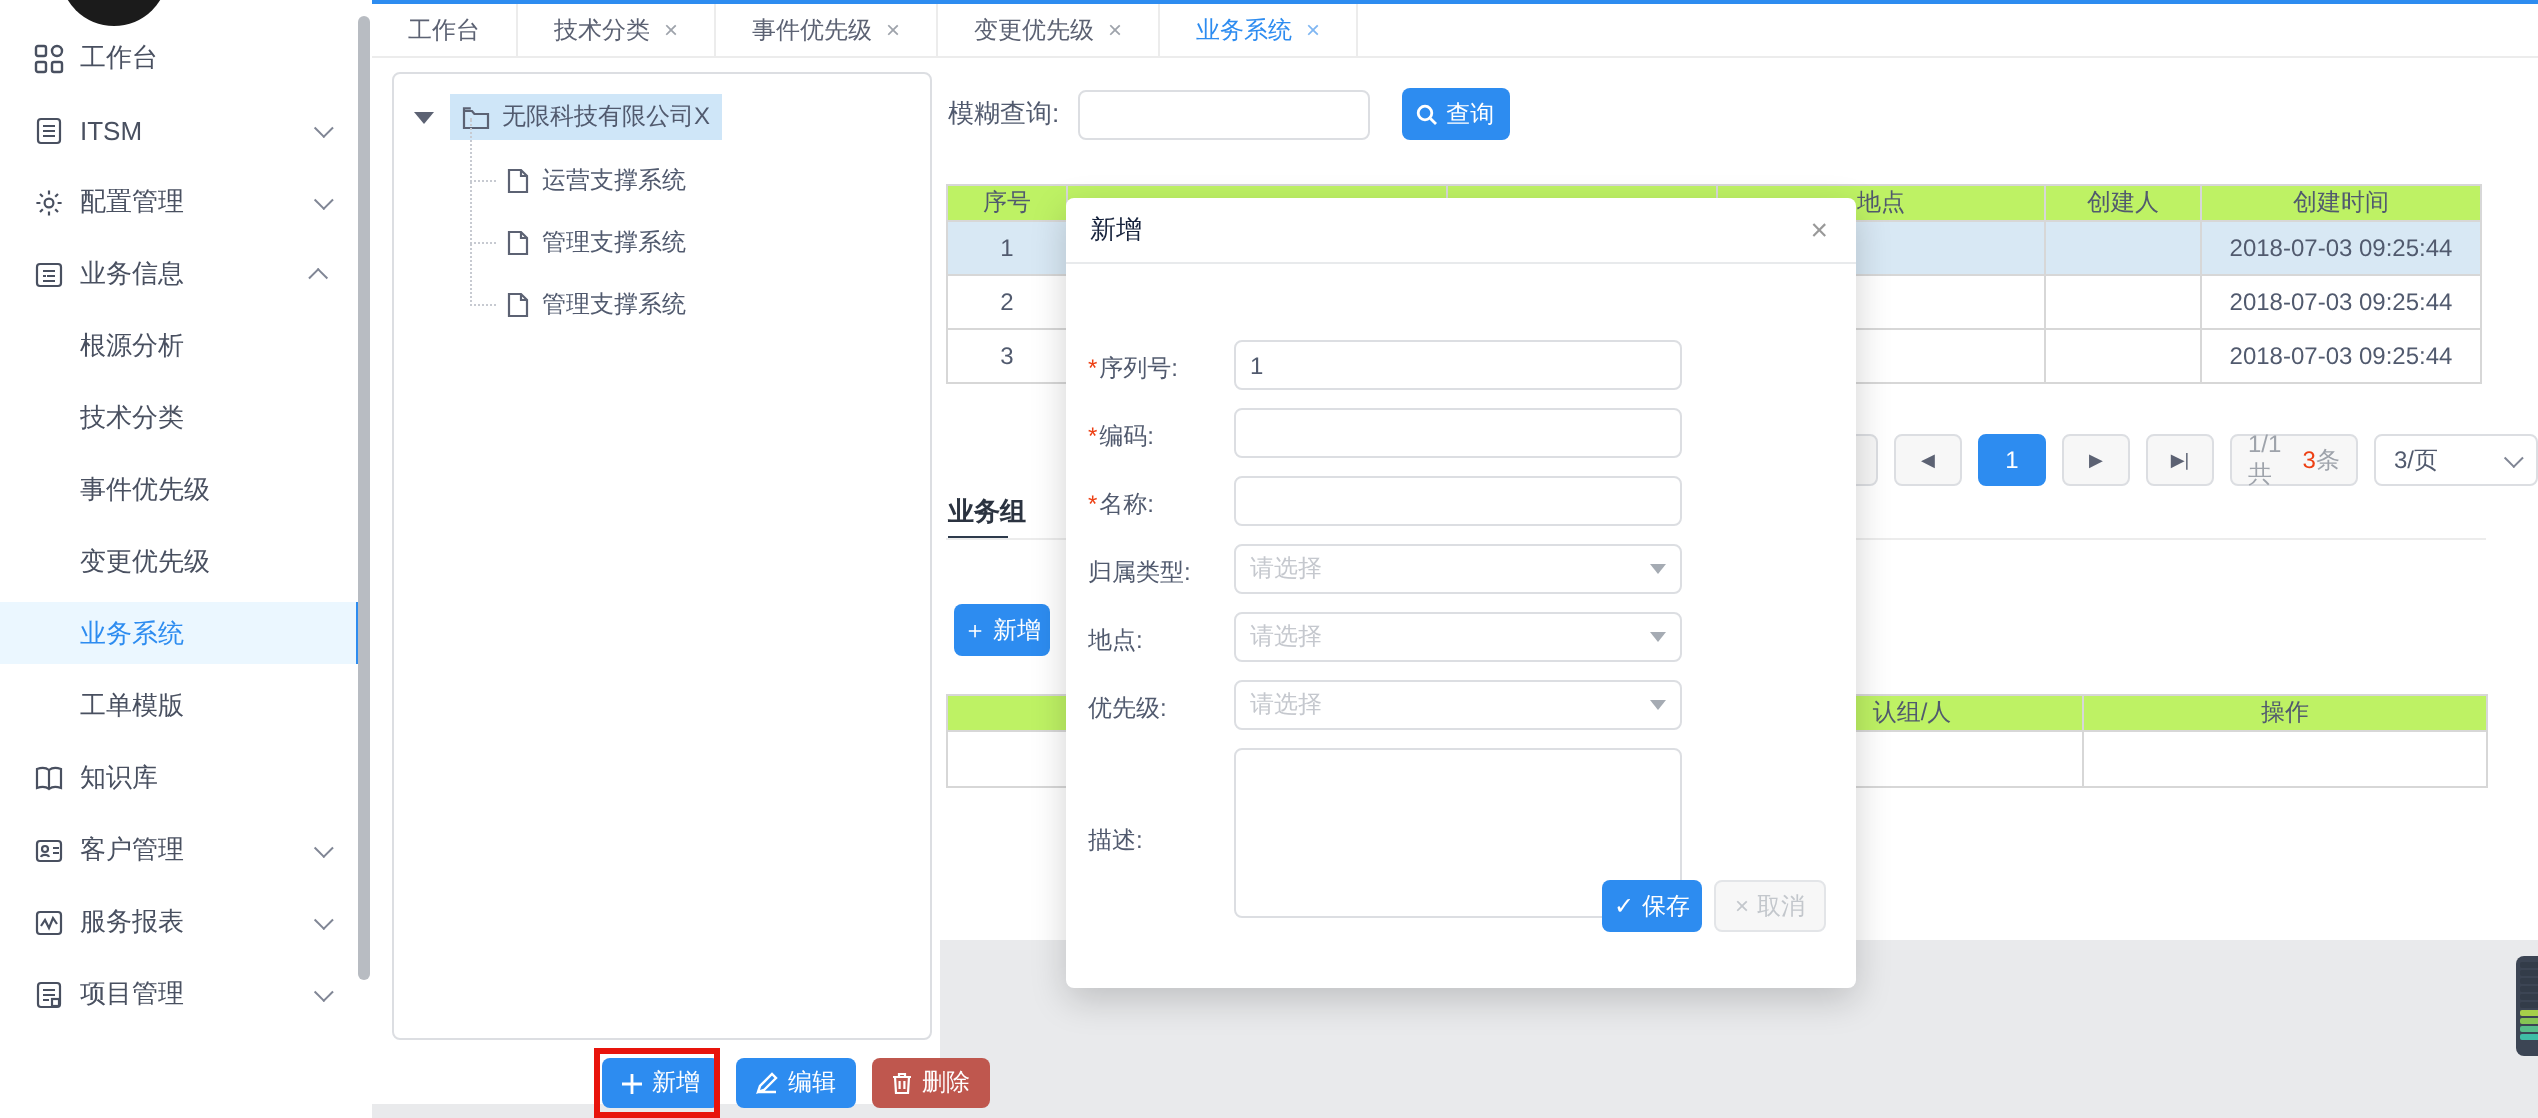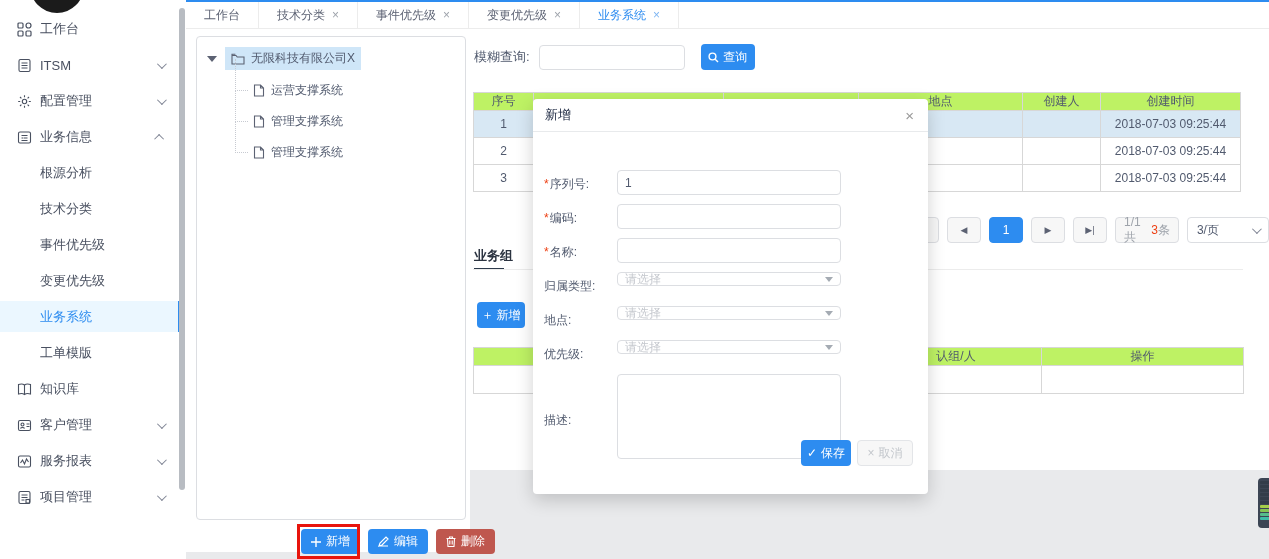--- a/index.html
+++ b/index.html
@@ -91,7 +91,7 @@
   .m-label .req { color:#ed4014; margin-right:1px; }
   .m-input, .m-select, .m-textarea { position:absolute; left:84px; width:224px; border:1px solid #dcdee2; border-radius:4px; background:#fff; font-size:12px; color:#515a6e; padding:0 7px; outline:none; }
   .m-input { height:25px; }
-  .m-select { height:14px; display:flex; align-items:center; justify-content:space-between; color:#c5c8ce; cursor:pointer; }
+  .m-select { height:25px; display:flex; align-items:center; justify-content:space-between; color:#c5c8ce; cursor:pointer; }
   .m-select .sel-caret { width:0; height:0; border-left:4px solid transparent; border-right:4px solid transparent; border-top:5px solid #a5abb3; }
   .m-textarea { height:85px; resize:none; padding:5px 7px; font-family:inherit; }
   #ta-handle { position:absolute; left:297px; width:10px; height:10px; background:

